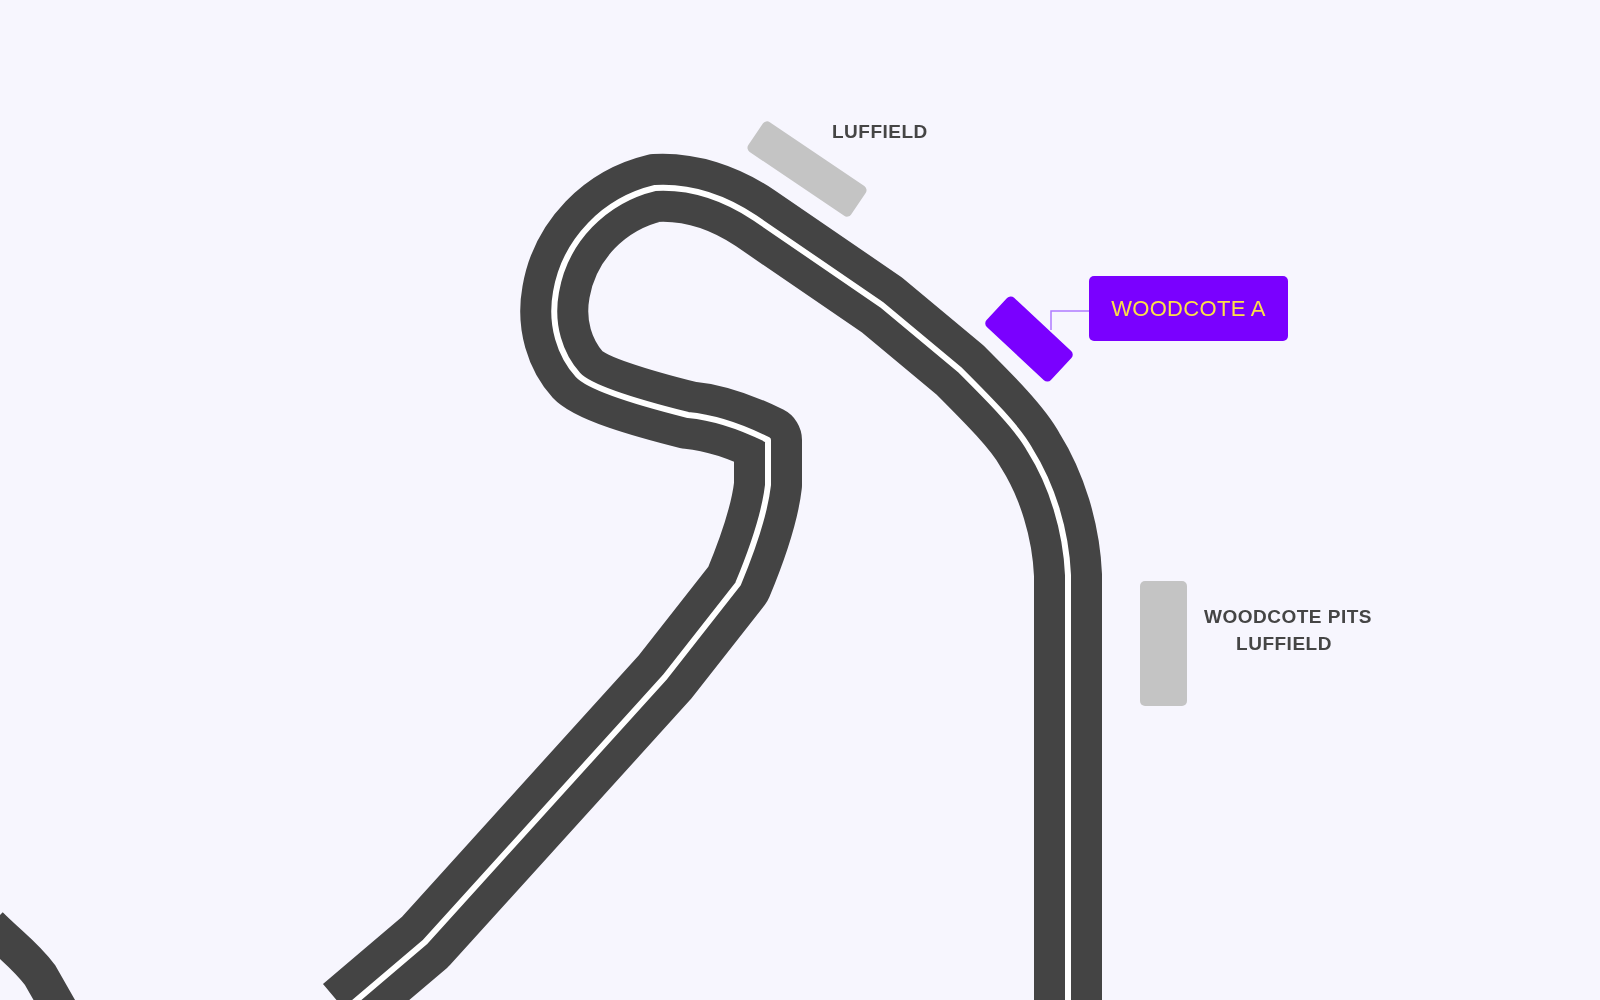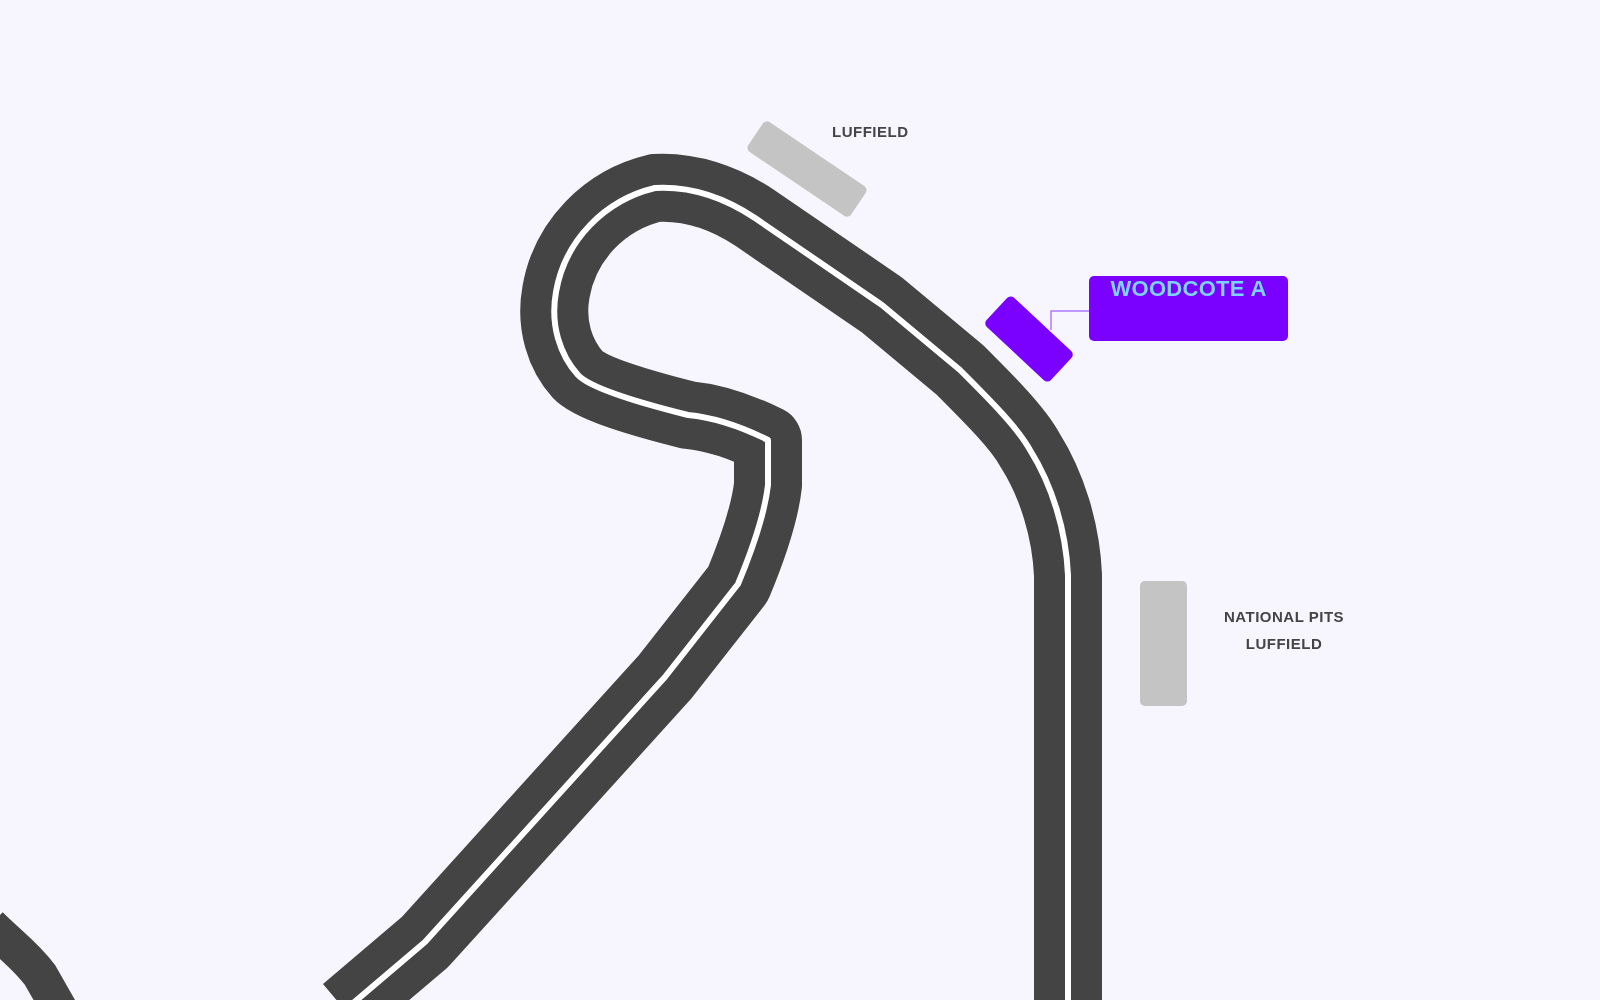--- a/index.html
+++ b/index.html
@@ -13,7 +13,7 @@
   .label {
     position: absolute;
     color: #454545;
-    font-size: 15px;
+    font-size: 19px;
     font-weight: 600;
     letter-spacing: 0.5px;
     text-align: center;

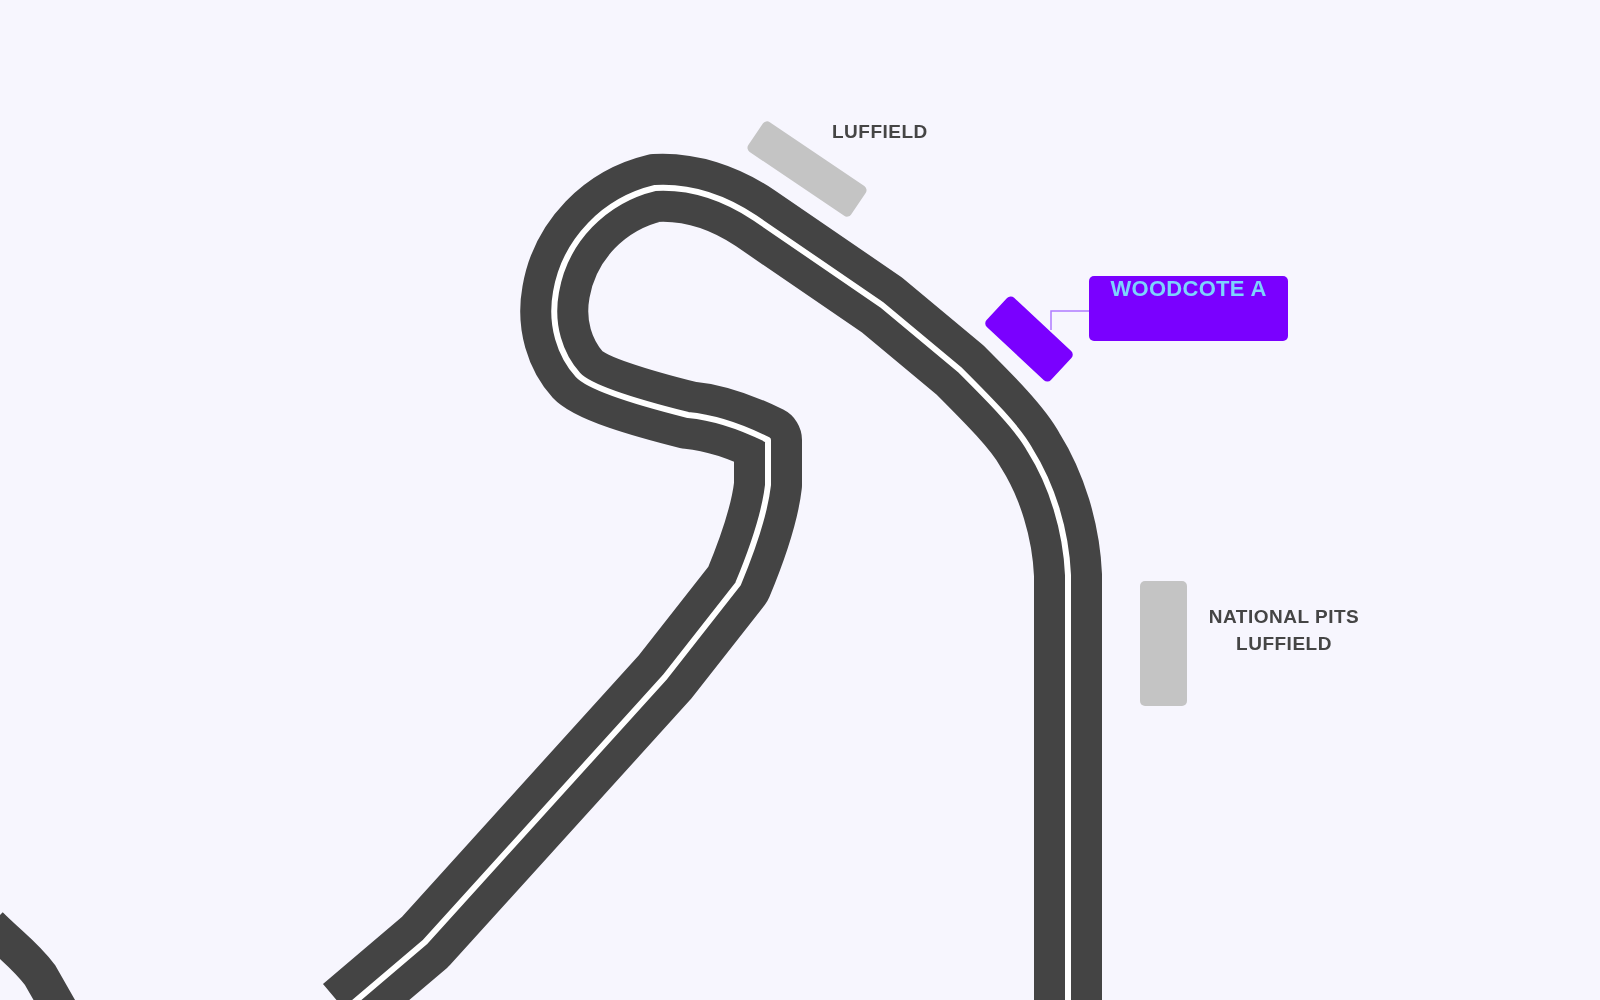--- a/index.html
+++ b/index.html
@@ -23,11 +23,11 @@
   .callout {
     position: absolute;
     background: #7a00ff;
-    color: #7dd3fc;
+    color: #fde047;
     border-radius: 5px;
     font-size: 22px;
-    font-weight: 700;
-    display: flex; align-items: flex-start; justify-content: center;
+    font-weight: 400;
+    display: flex; align-items: center; justify-content: center;
     letter-spacing: 0.3px;
     cursor: pointer;
   }

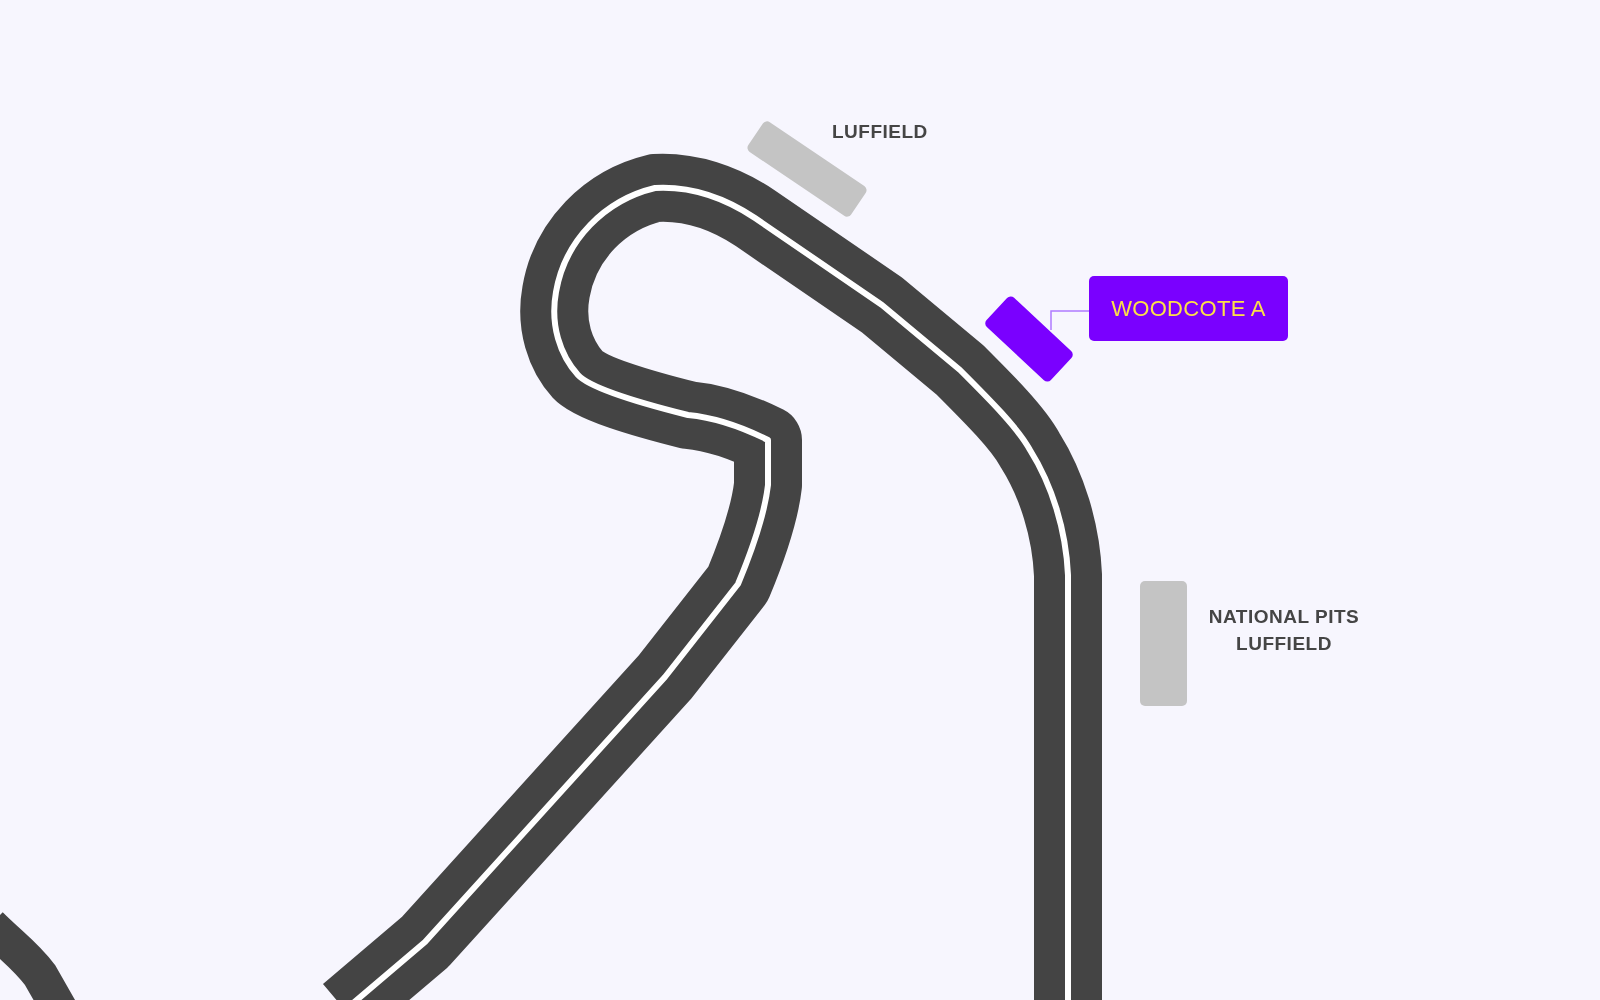--- a/index.html
+++ b/index.html
@@ -95,7 +95,7 @@
 </div>
 
 <div class="label" style="left:1204px; top:603px; width:160px;">
-  <div>NATIONAL PITS</div>
+  <div>WOODCOTE PITS</div>
   <div>LUFFIELD</div>
 </div>
 

